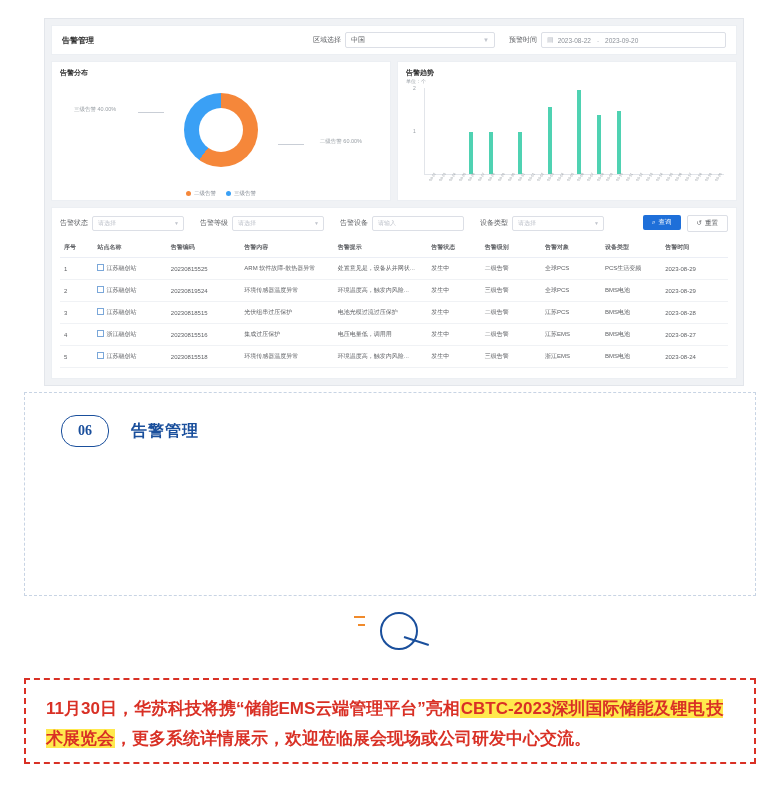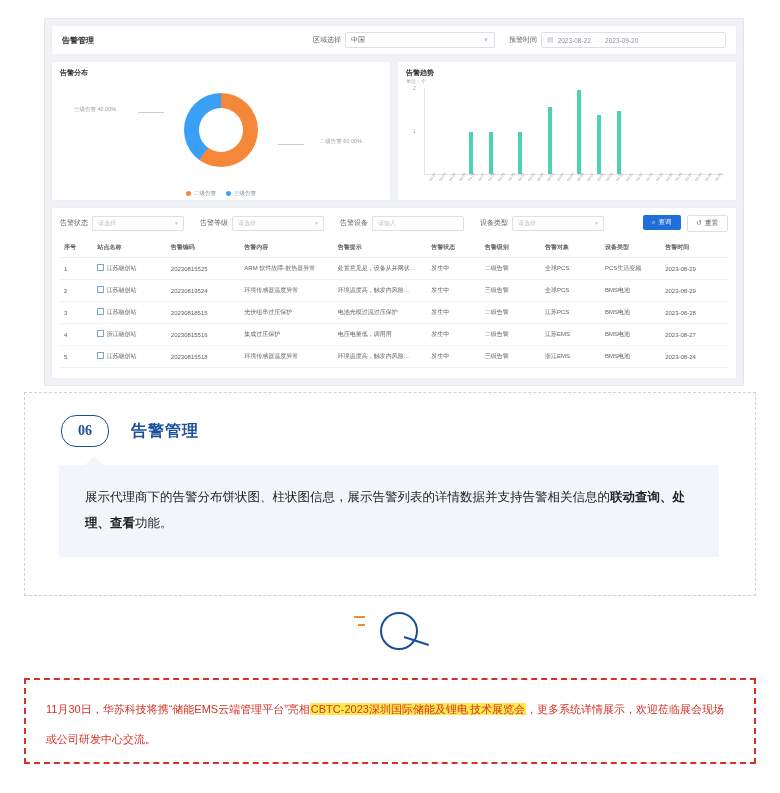--- a/index.html
+++ b/index.html
@@ -715,9 +715,6 @@
       <div class="badge-num">06</div>
       <div class="badge-title">告警管理</div>
     </div>
-    <div class="bubble">
-      <p><span>展示代理商下的告警分布饼状图、柱状图信息，展示告警列表的详情数据并支持告</span><span>警相关信息的</span><b>联动查询、处理、查看</b><span>功能。</span></p>
-    </div>
   </div>
 
   <div class="logomark">

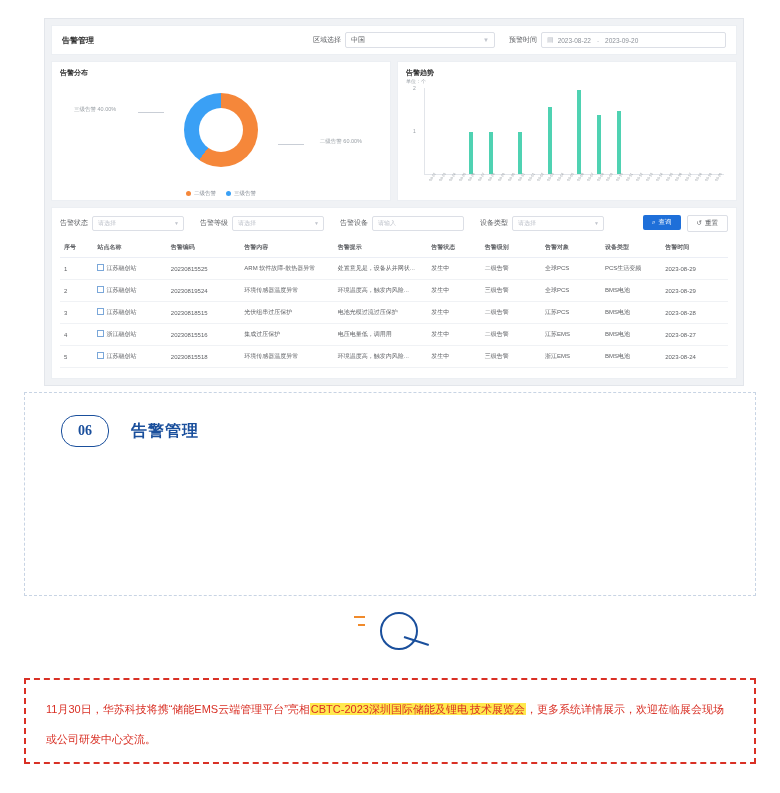--- a/index.html
+++ b/index.html
@@ -429,8 +429,8 @@
   }
   .banner p {
     margin: 0;
-    font-size: 11px;
-    font-weight: normal;
+    font-size: 17px;
+    font-weight: bold;
     line-height: 30px;
     color: #d93025;
   }

